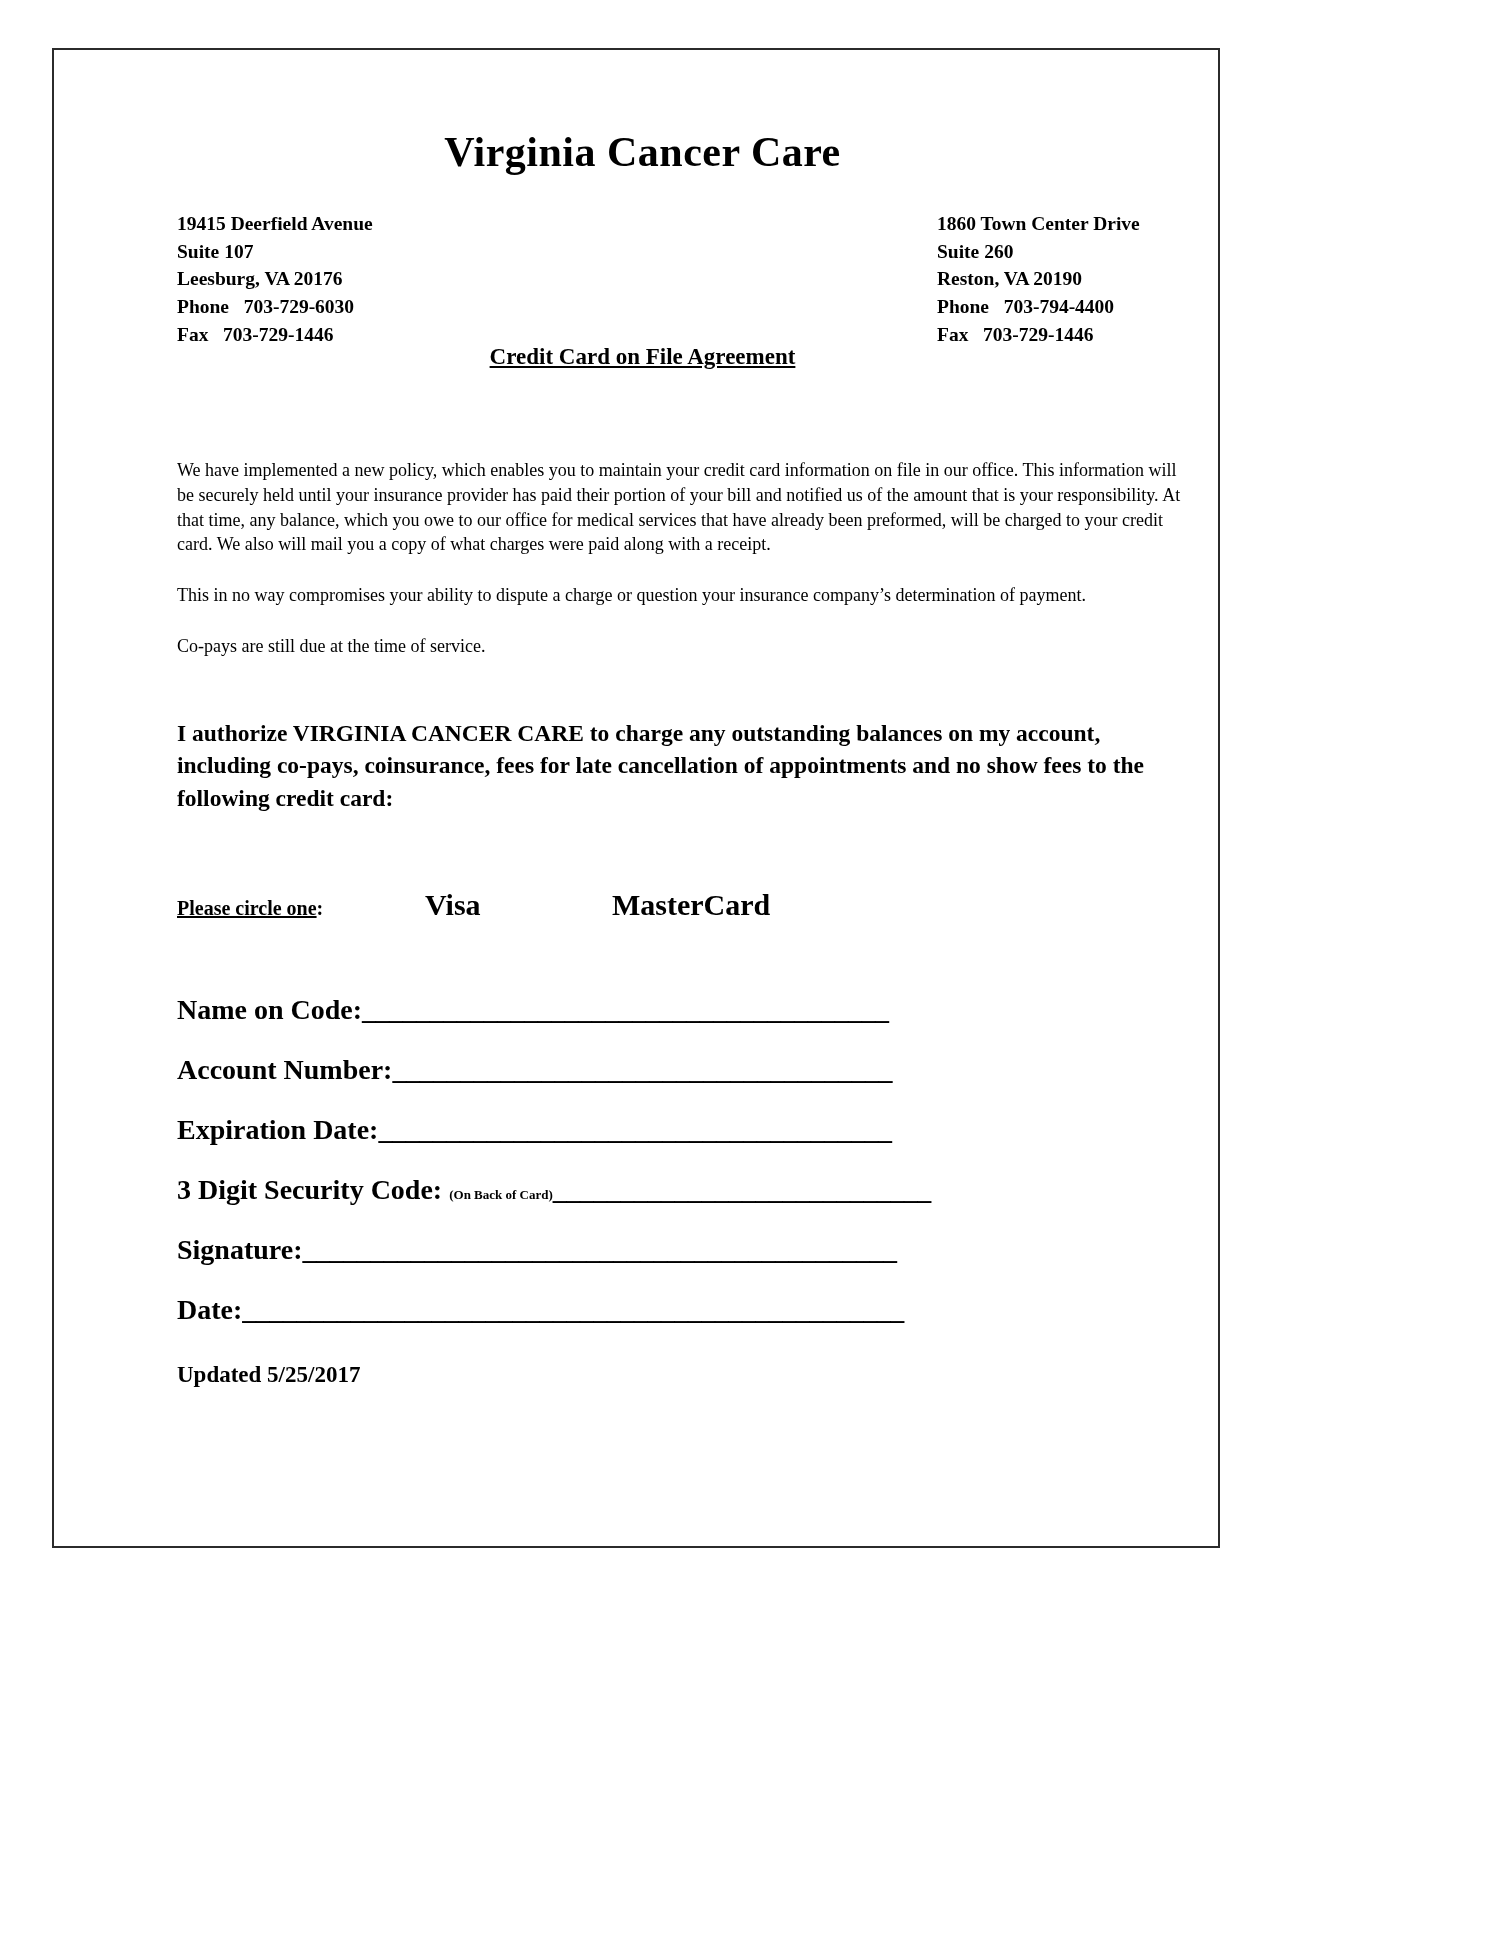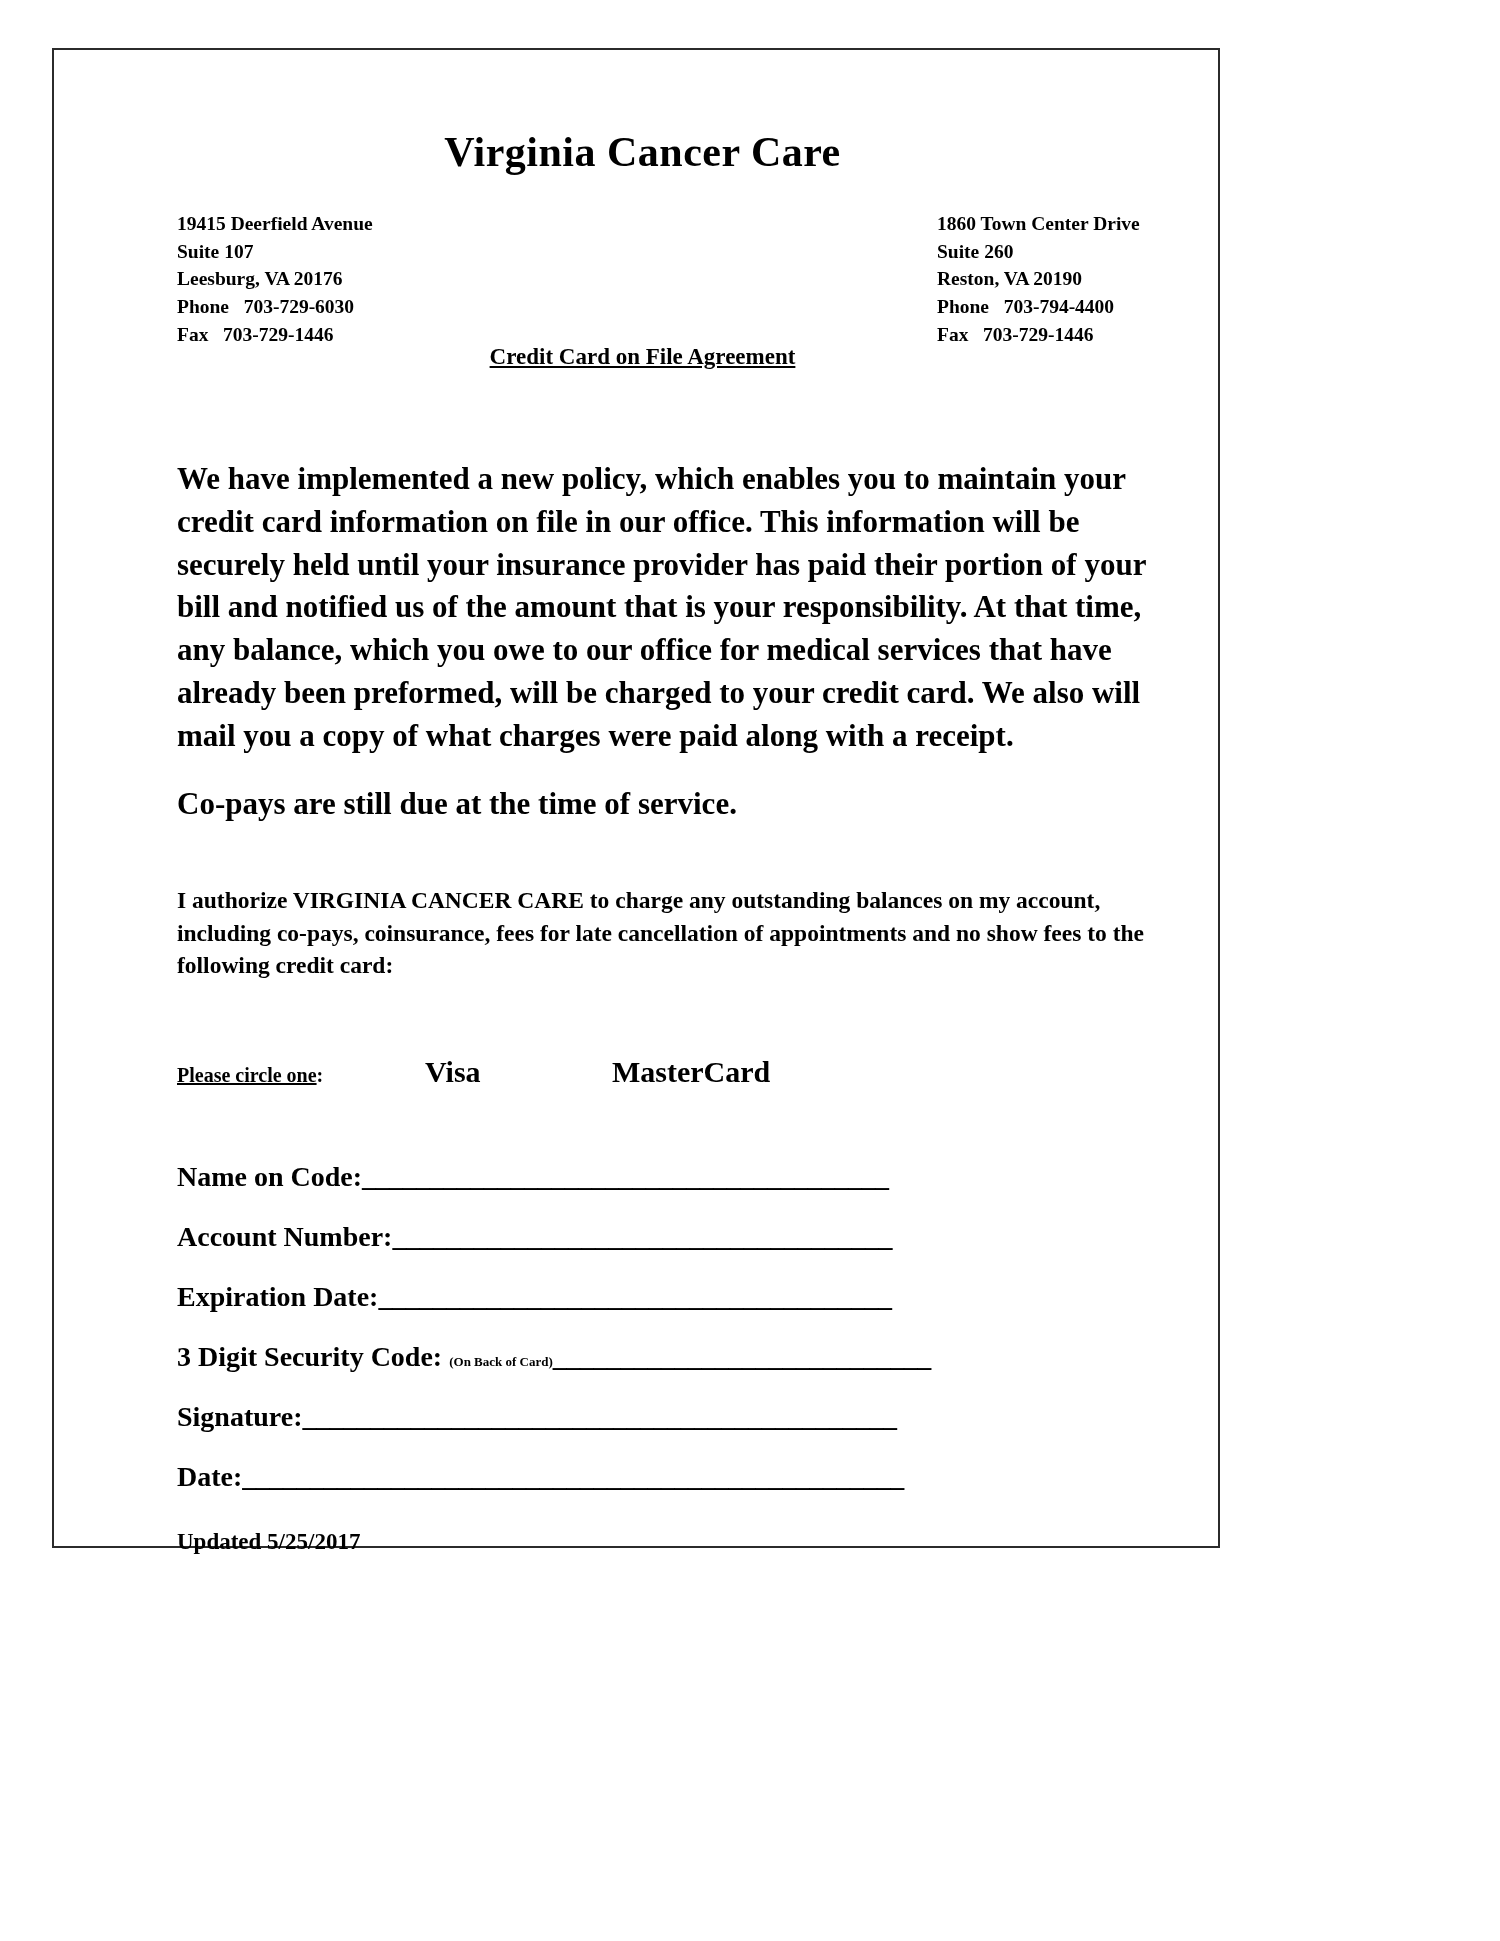--- a/index.html
+++ b/index.html
@@ -72,8 +72,8 @@
 
   .body-block {
     margin-top: 88px;
-    font-size: 31px;
-    font-weight: bold;
+    font-size: 18px;
+    font-weight: normal;
     line-height: 1.38;
     width: 1010px;
   }

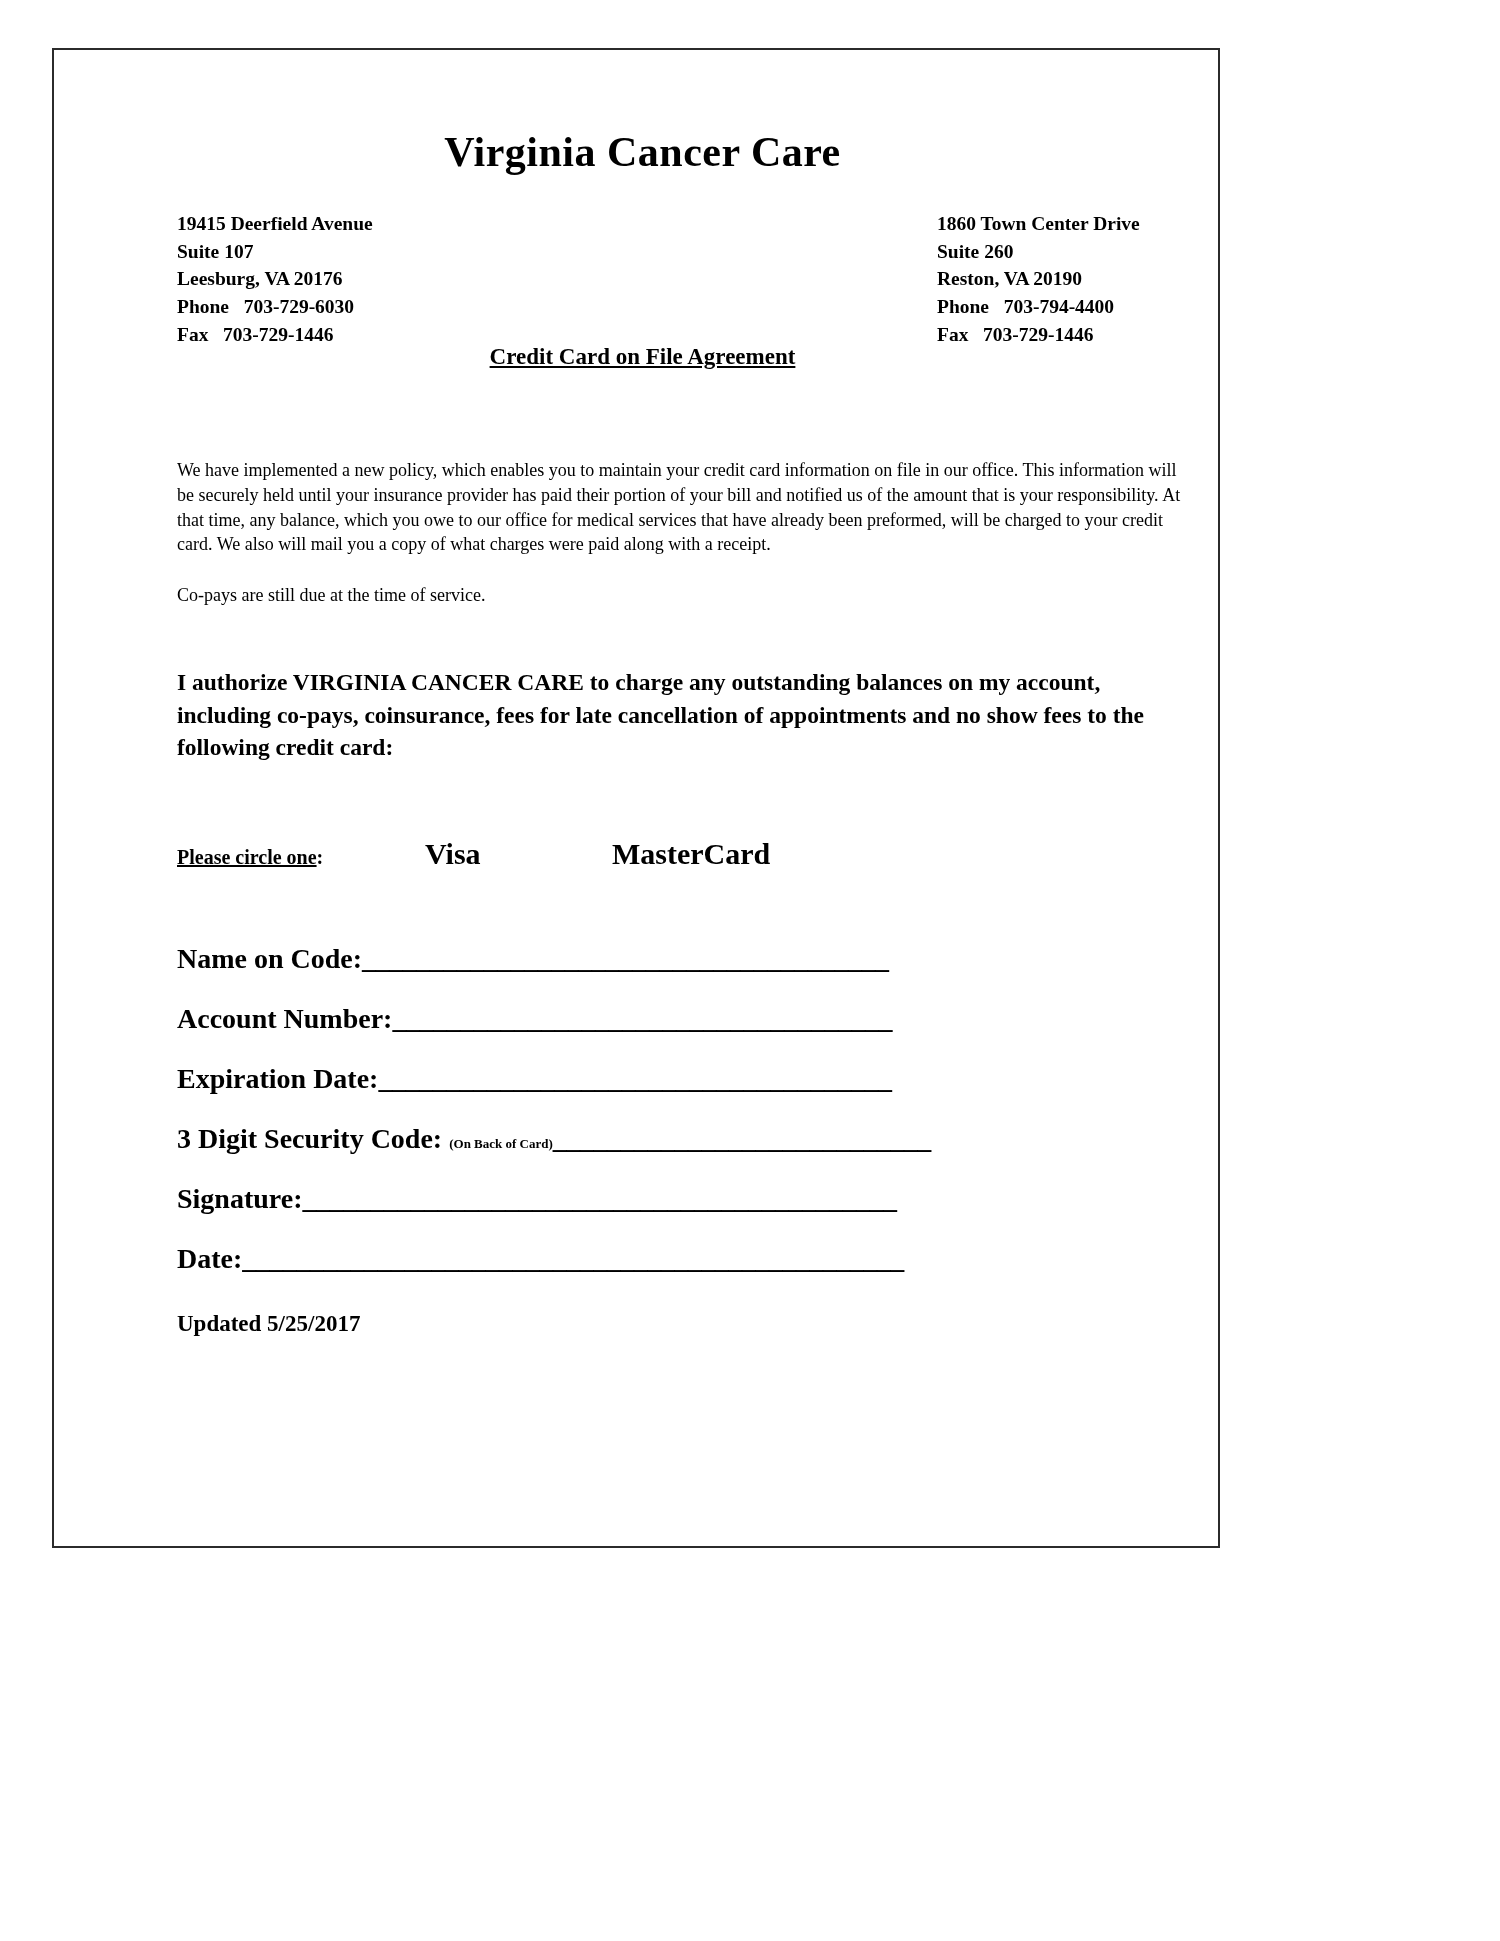--- a/index.html
+++ b/index.html
@@ -169,6 +169,7 @@
 
     <div class="body-block">
       <p class="para">We have implemented a new policy, which enables you to maintain your credit card information on file in our office. This information will be securely held until your insurance provider has paid their portion of your bill and notified us of the amount that is your responsibility. At that time, any balance, which you owe to our office for medical services that have already been preformed, will be charged to your credit card. We also will mail you a copy of what charges were paid along with a receipt.</p>
+      <p class="para">This in no way compromises your ability to dispute a charge or question your insurance company’s determination of payment.</p>
       <p class="para tight">Co-pays are still due at the time of service.</p>
     </div>
 

